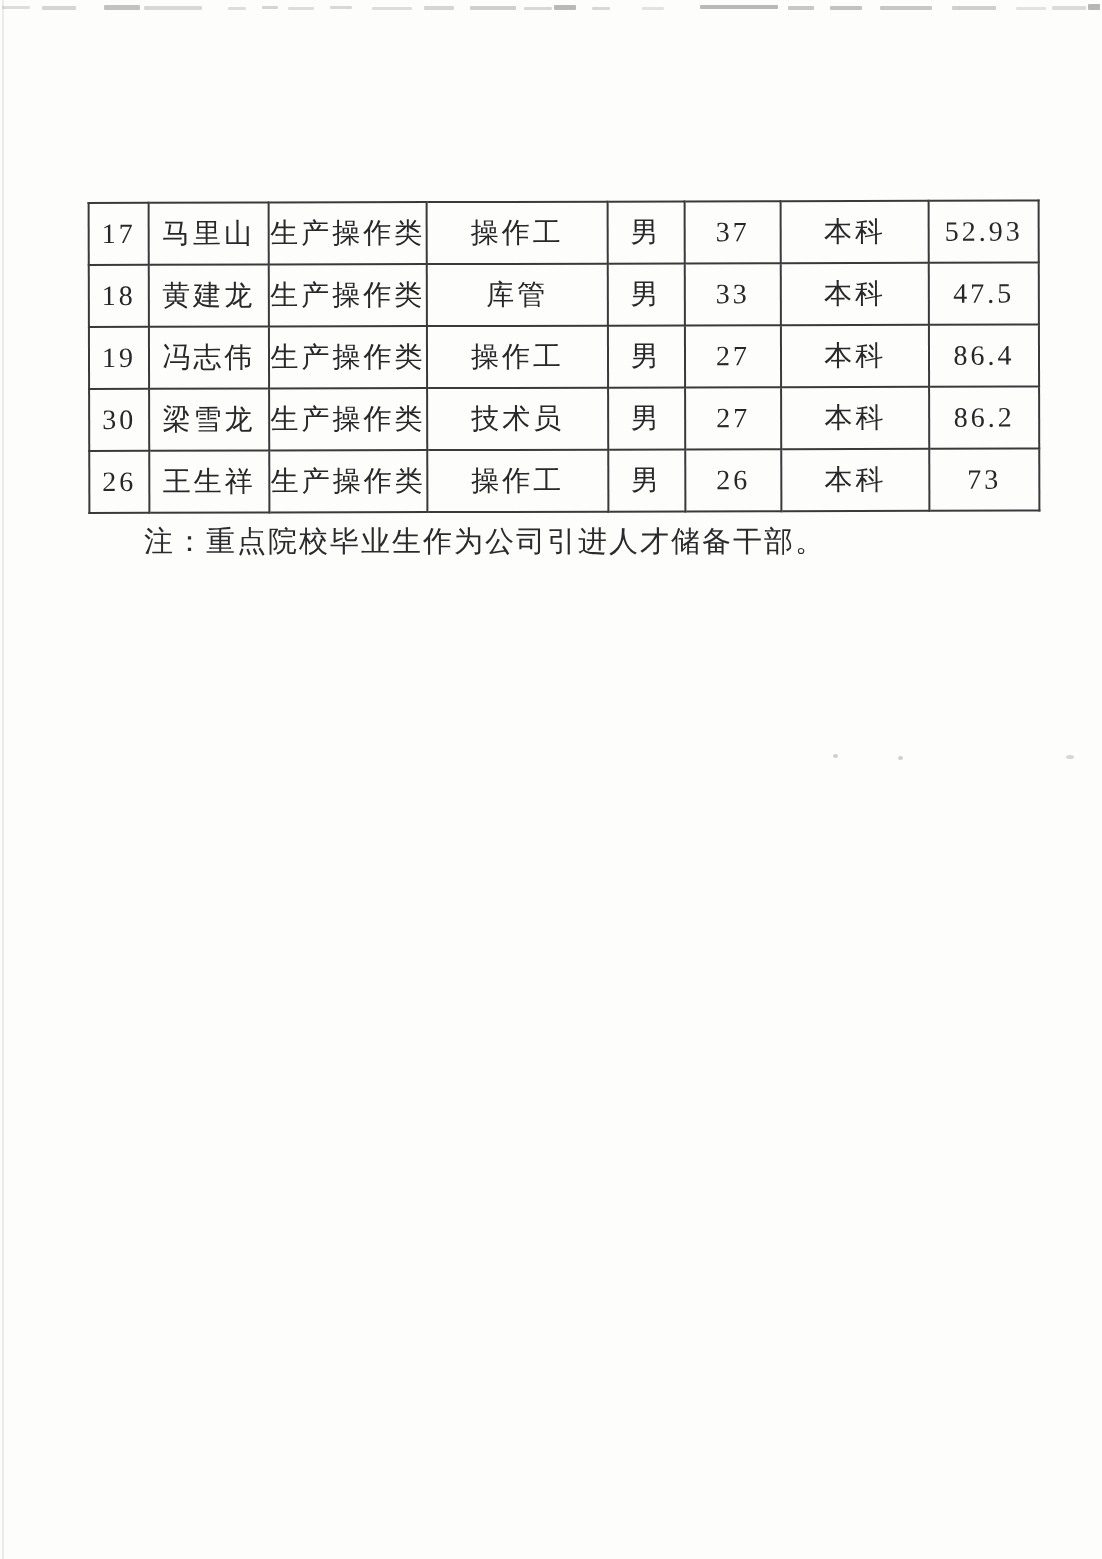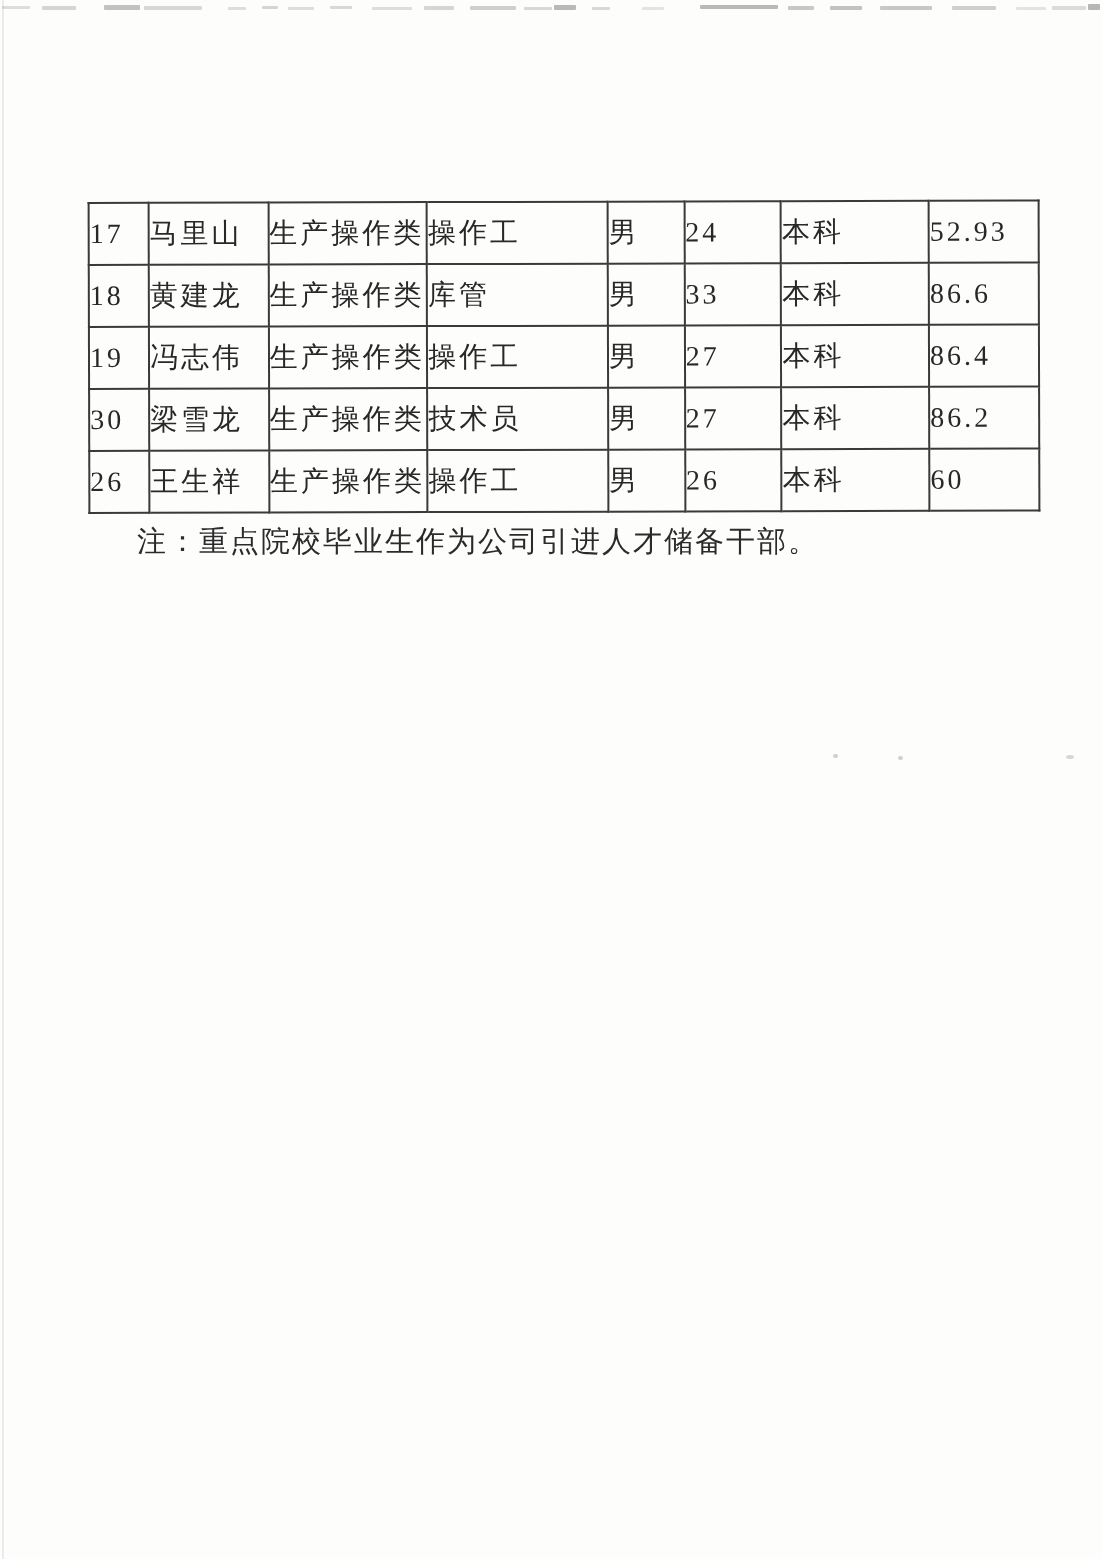--- a/index.html
+++ b/index.html
@@ -50,7 +50,7 @@
   .score-table td {
     border: 2px solid #3a3a3a;
     height: 60px;
-    text-align: left;
+    text-align: center;
     vertical-align: middle;
     font-size: 28px;
     letter-spacing: 3px;

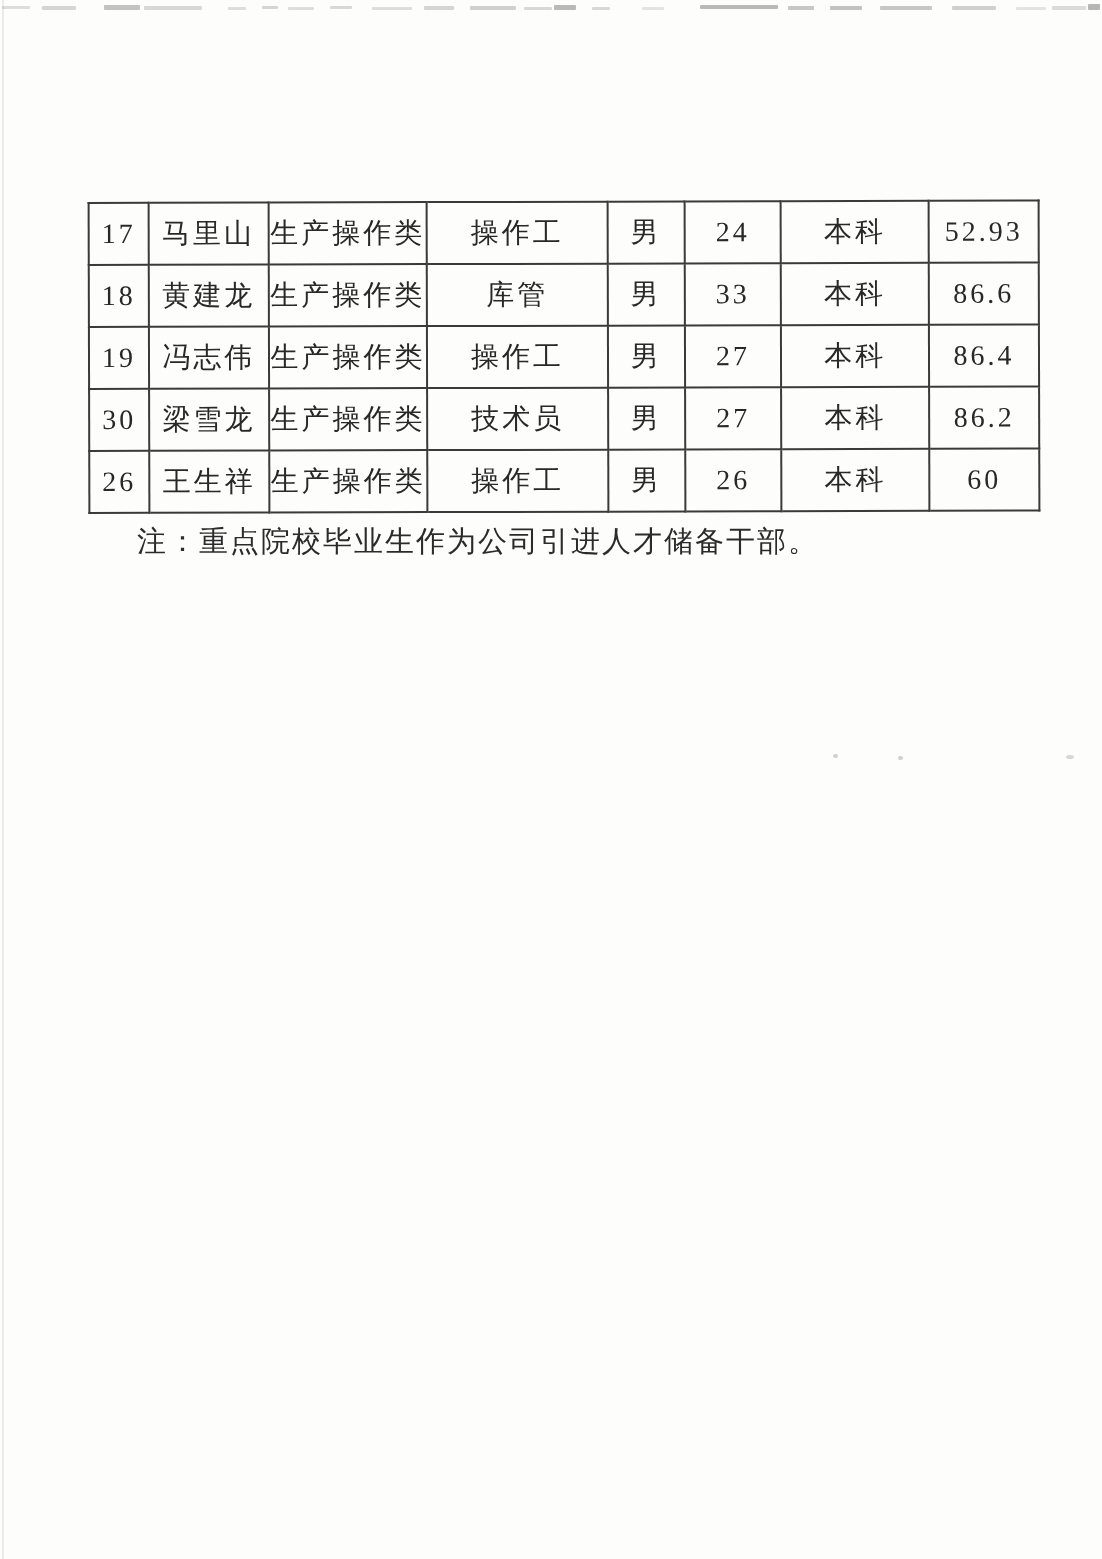--- a/index.html
+++ b/index.html
@@ -120,7 +120,7 @@
         <td>生产操作类</td>
         <td>操作工</td>
         <td>男</td>
-        <td>24</td>
+        <td>37</td>
         <td>本科</td>
         <td>52.93</td>
       </tr>

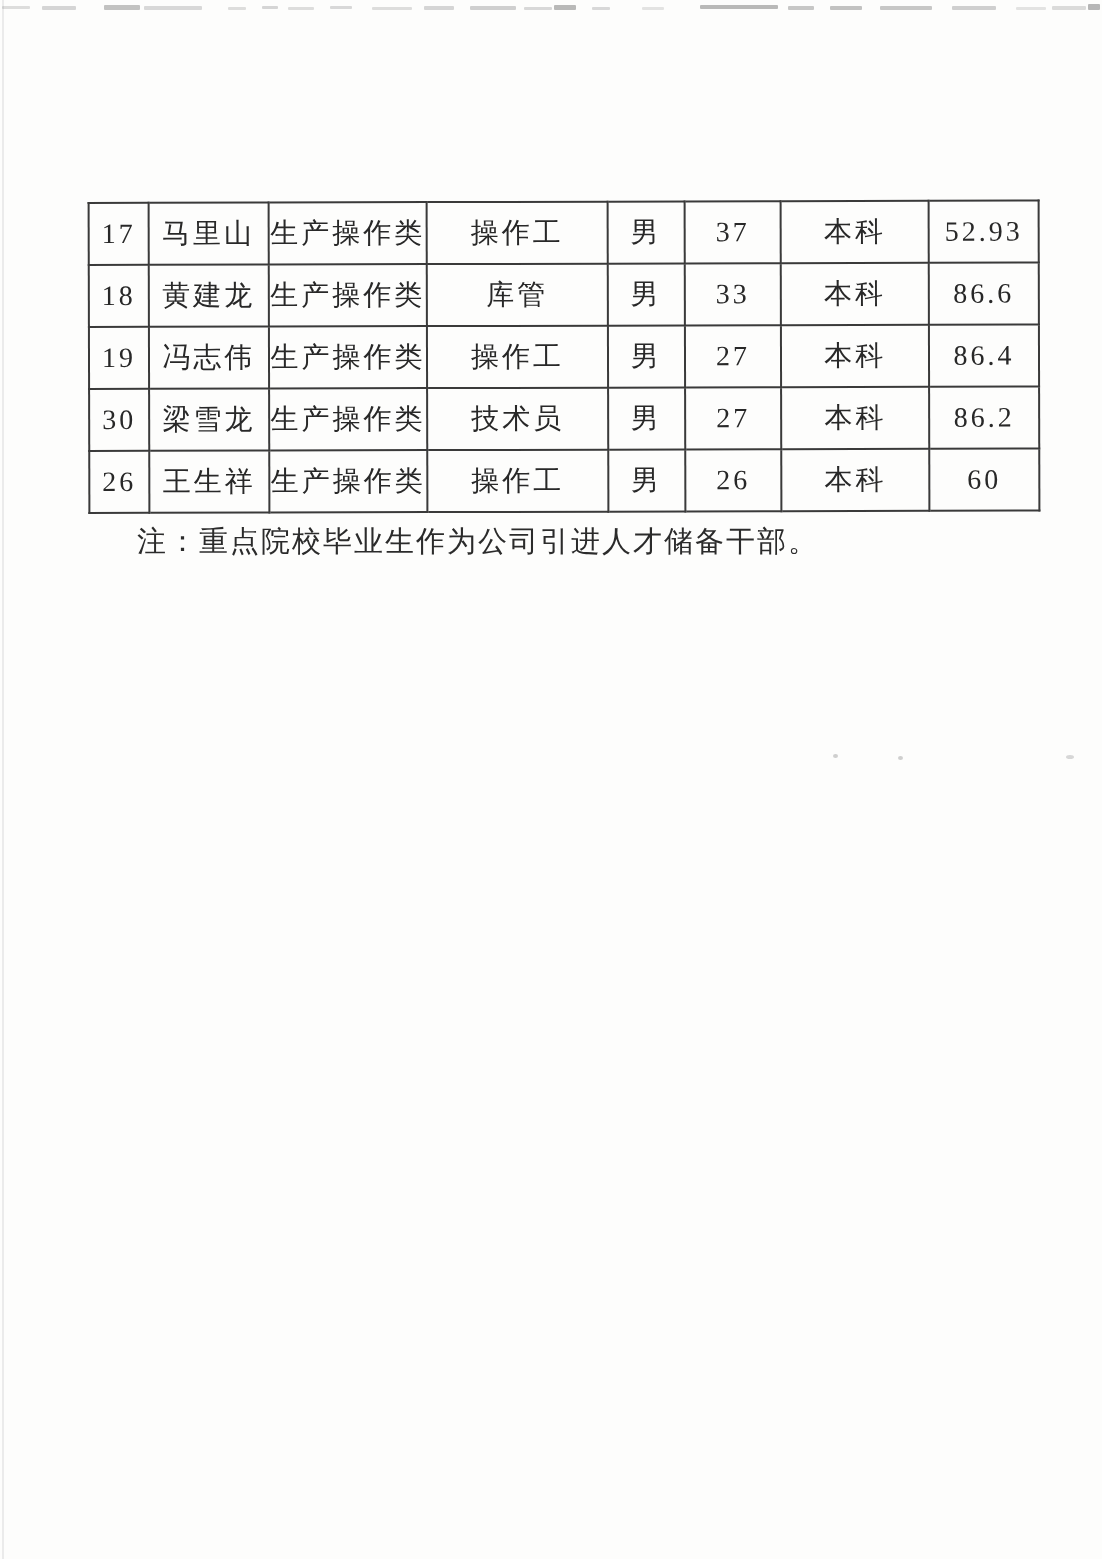--- a/index.html
+++ b/index.html
@@ -132,7 +132,7 @@
         <td>男</td>
         <td>33</td>
         <td>本科</td>
-        <td>86.6</td>
+        <td>47.5</td>
       </tr>
       <tr>
         <td>19</td>

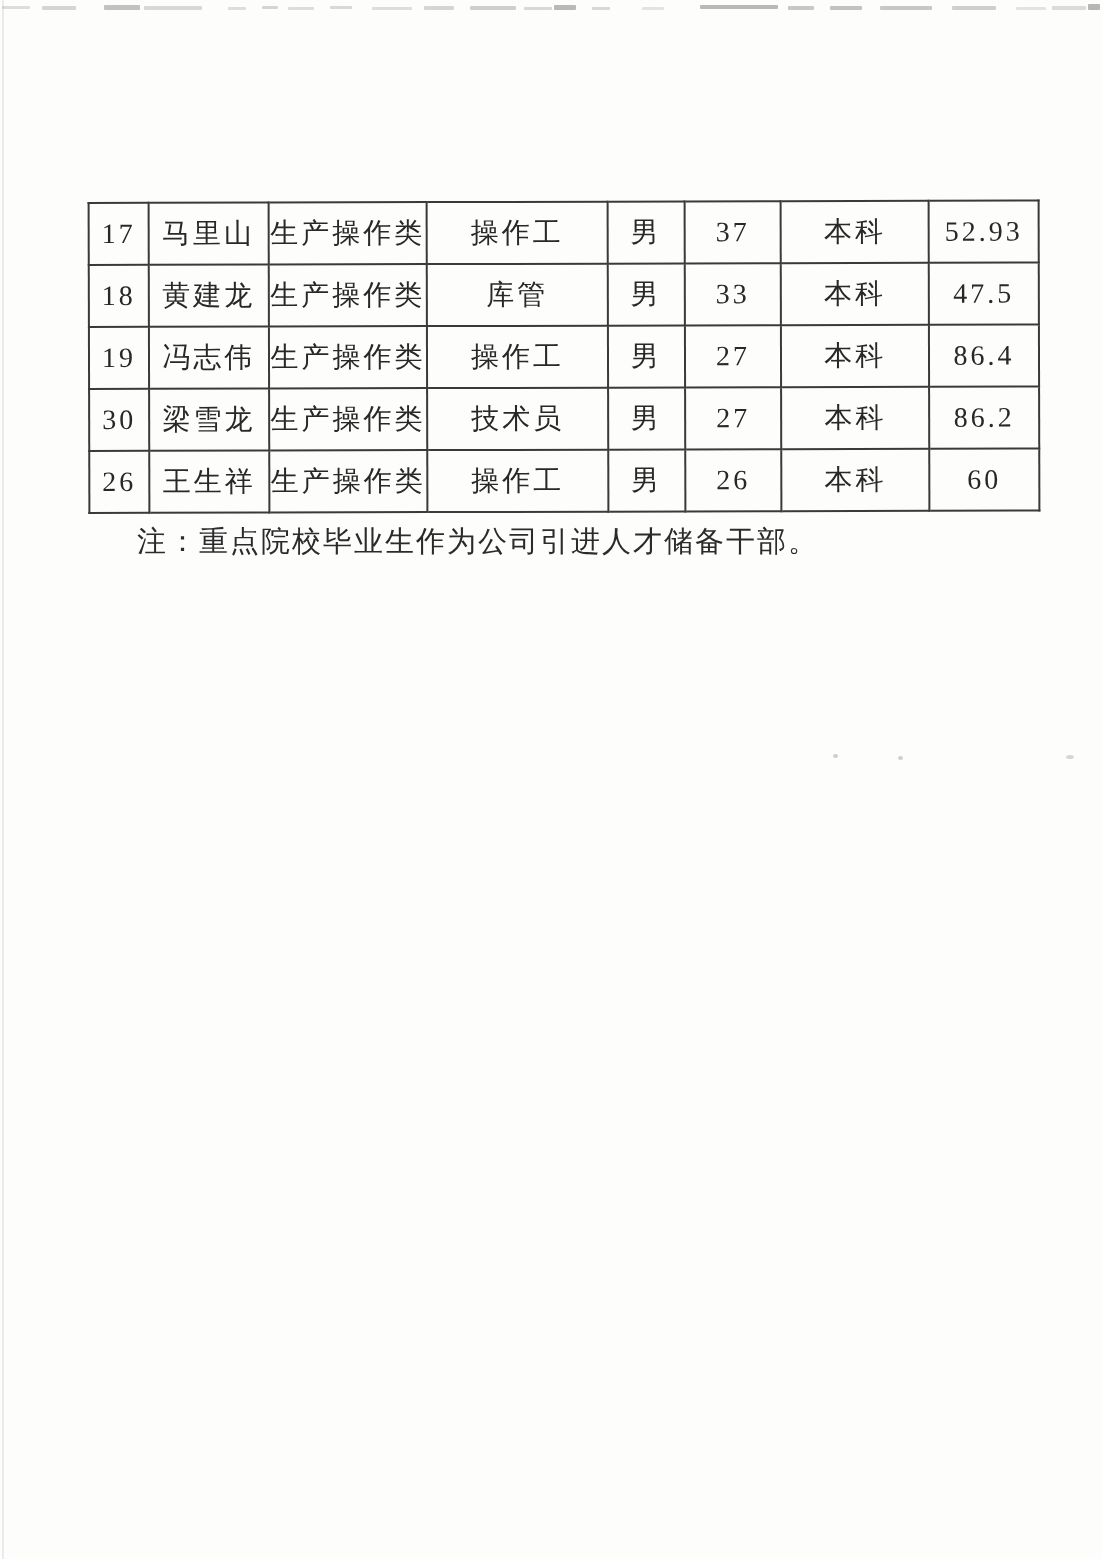--- a/index.html
+++ b/index.html
@@ -162,7 +162,7 @@
         <td>男</td>
         <td>26</td>
         <td>本科</td>
-        <td>60</td>
+        <td>73</td>
       </tr>
     </tbody>
   </table>

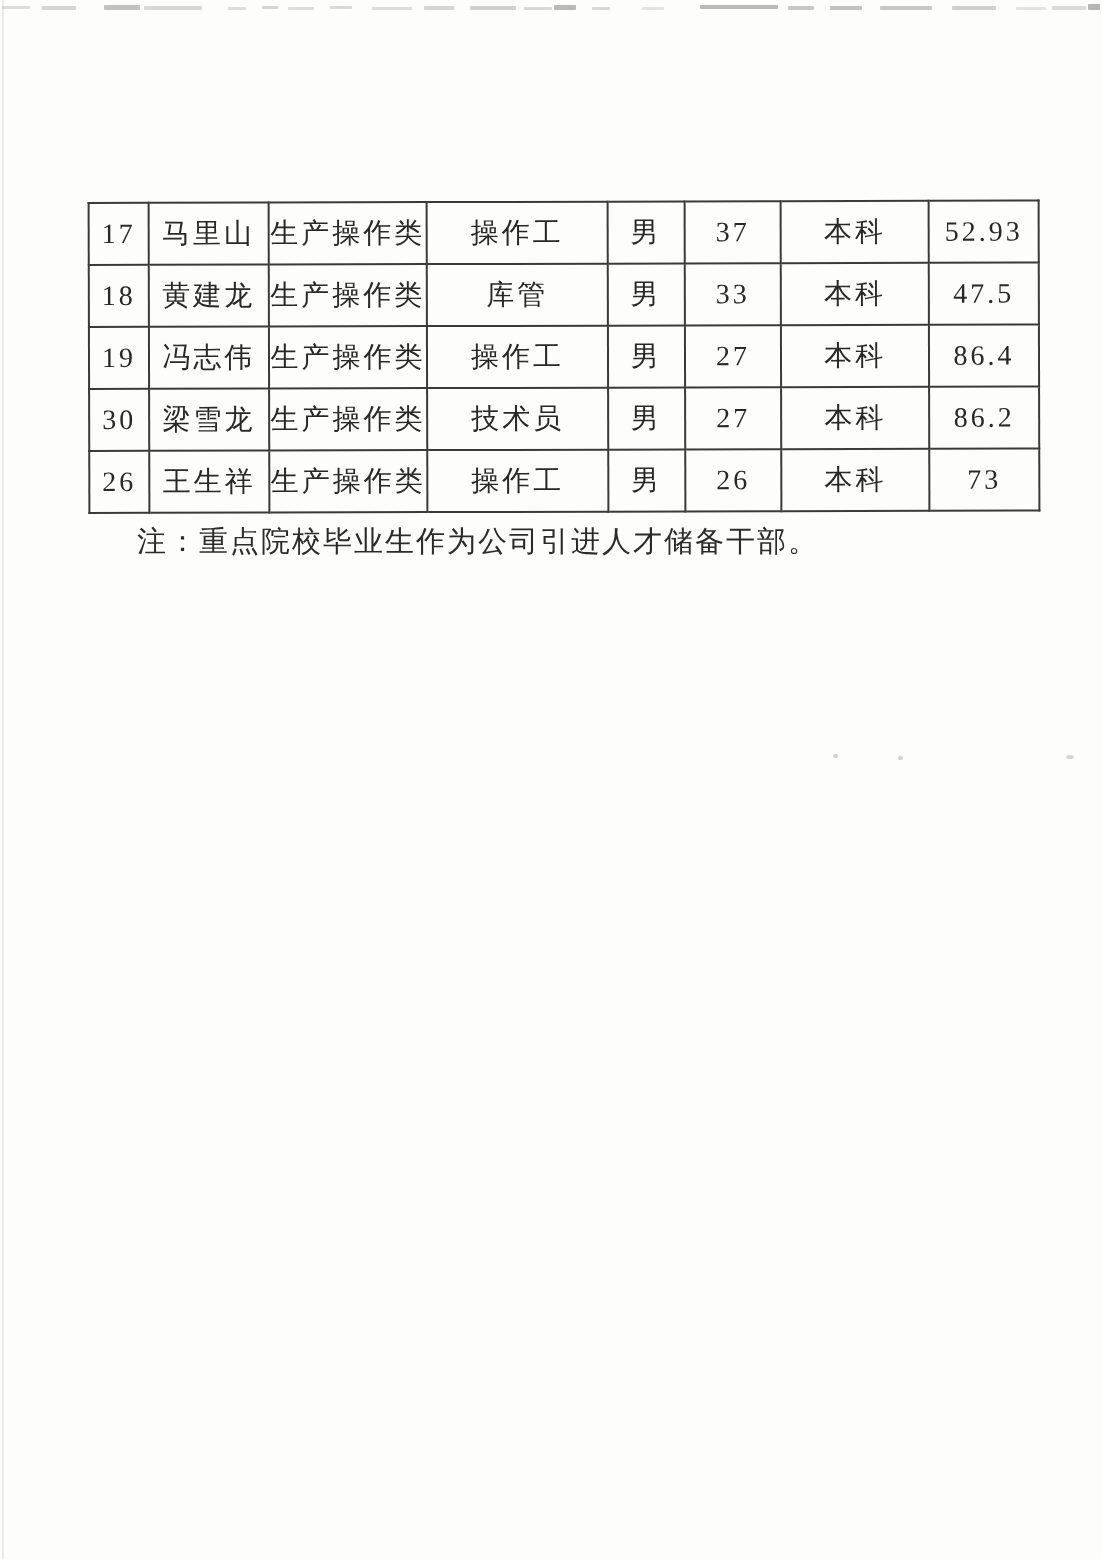--- a/index.html
+++ b/index.html
@@ -59,7 +59,7 @@
   }
   .footnote {
     position: absolute;
-    left: 137px;
+    left: 144px;
     top: 522px;
     font-size: 29px;
     letter-spacing: 2px;

